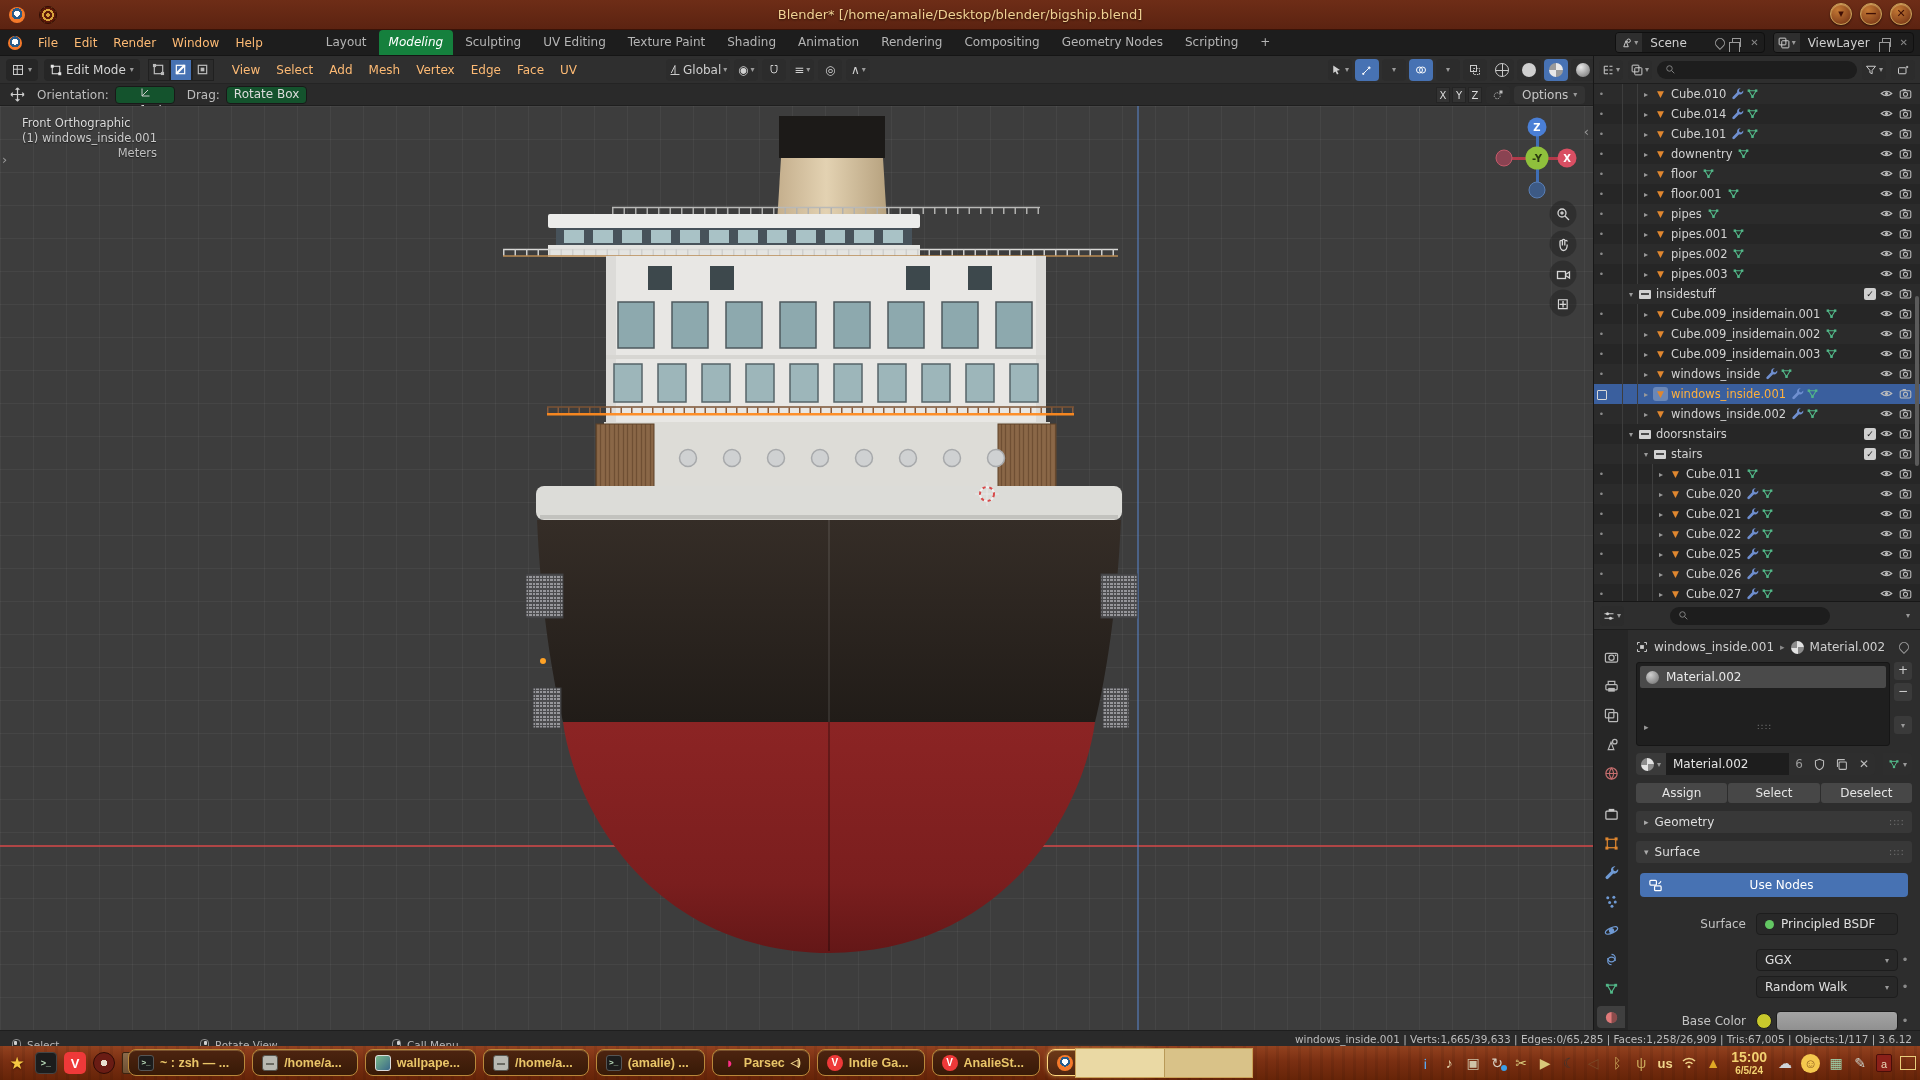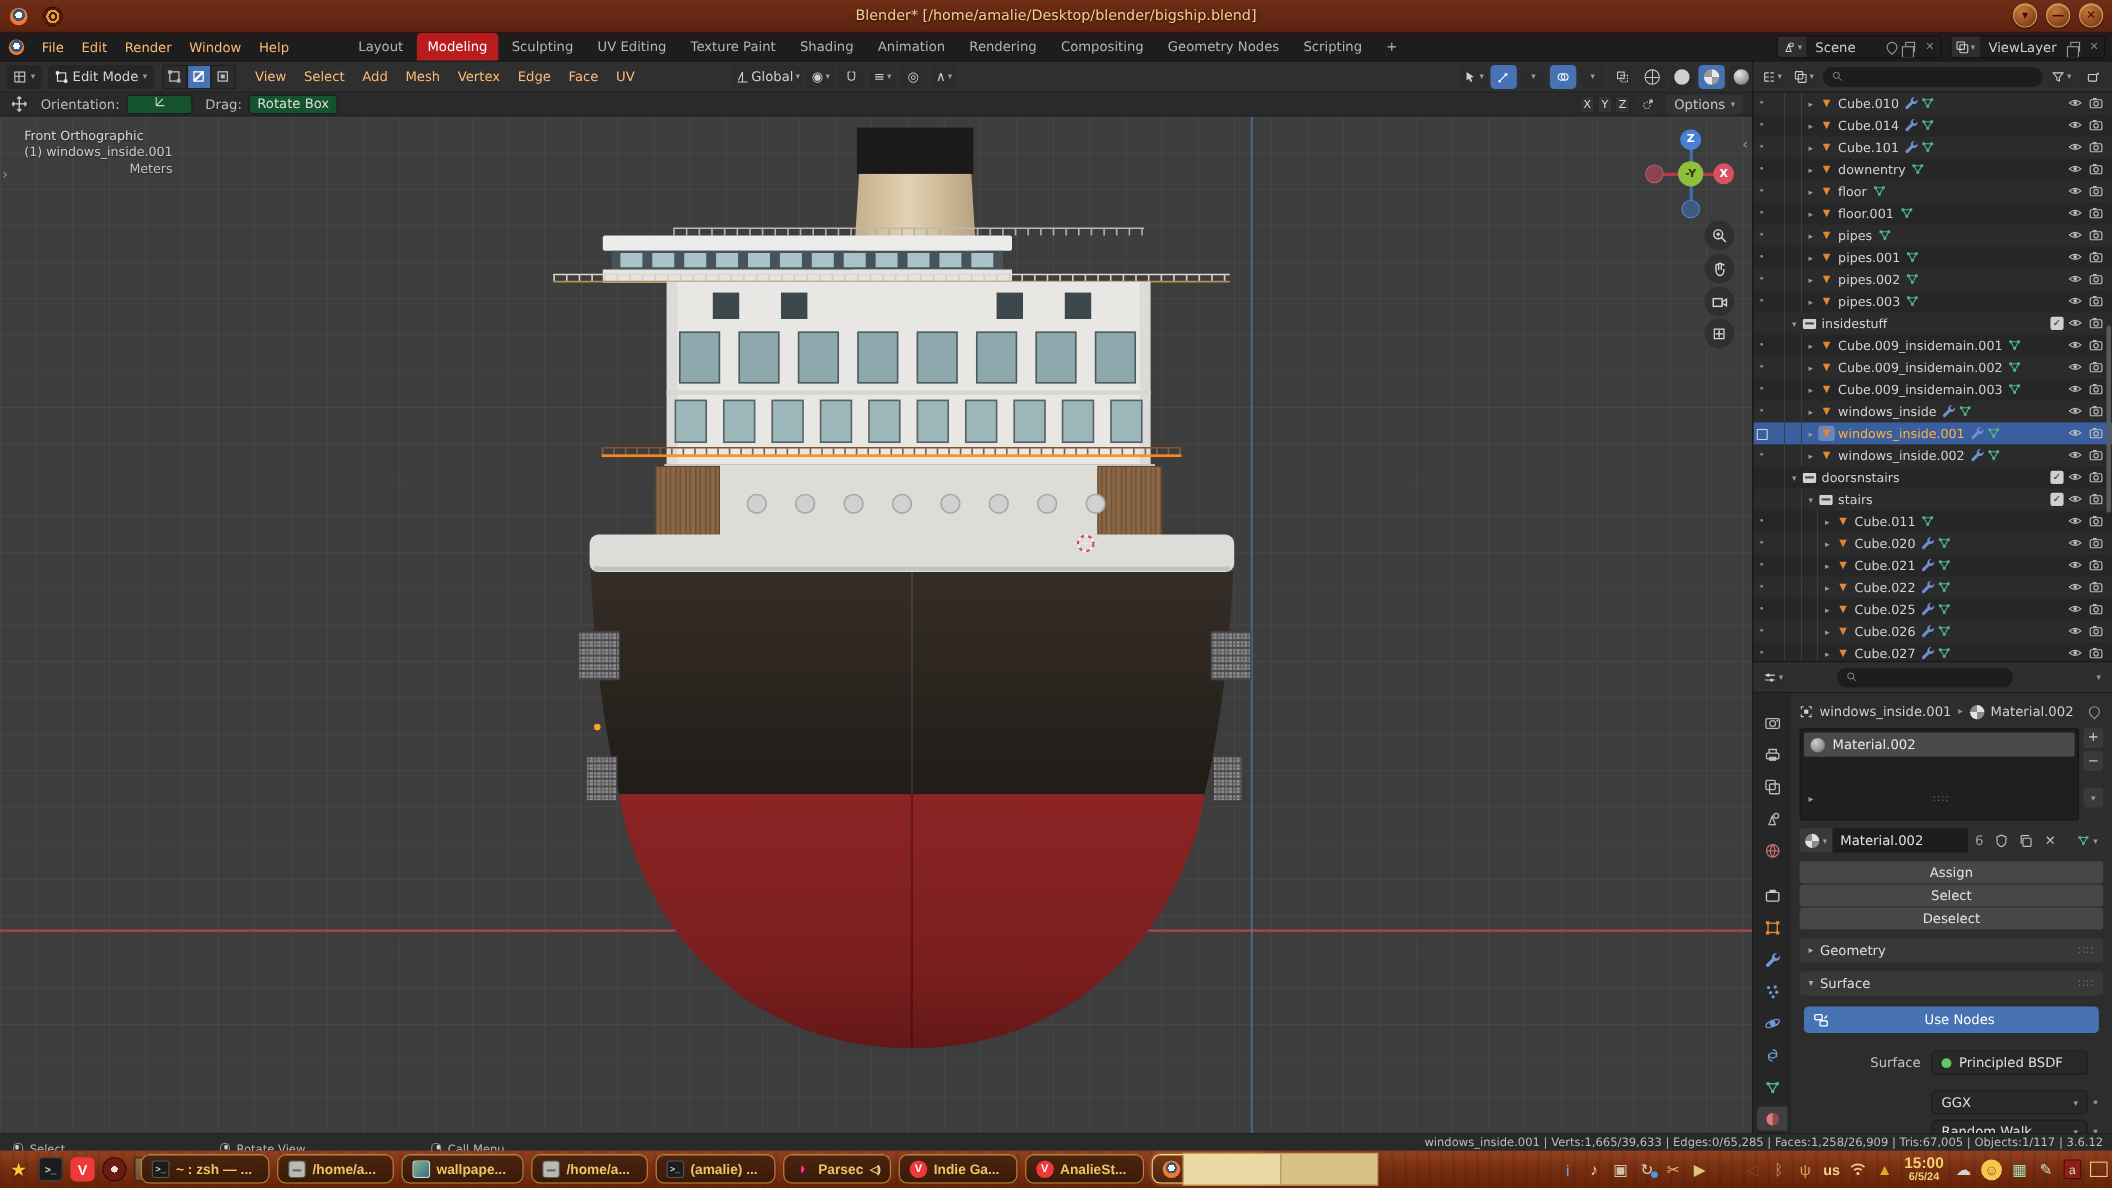--- a/index.html
+++ b/index.html
@@ -31,7 +31,7 @@
   #mb-menus, #mb-tabs, #th-menus { display:flex; align-items:center; height:100%; }
   .mi { padding:0 8px; line-height:26px; color:#fdba74; cursor:default; }
   .tab { padding:0 10px; line-height:25px; color:#b5b5b5; margin:0 1px; }
-  .tab.active { background:#b91c1c; color:#fff; border-radius:4px 4px 0 0; }
+  .tab.active { background:#15803d; color:#fff; border-radius:4px 4px 0 0;font-style:italic; }
   #mb-tabs { margin-left:44px; }
   .mb-right { position:absolute; right:6px; top:2px; display:flex; gap:8px; }
   .dbfield { display:flex; align-items:center; height:21px; background:#1d1d1d;

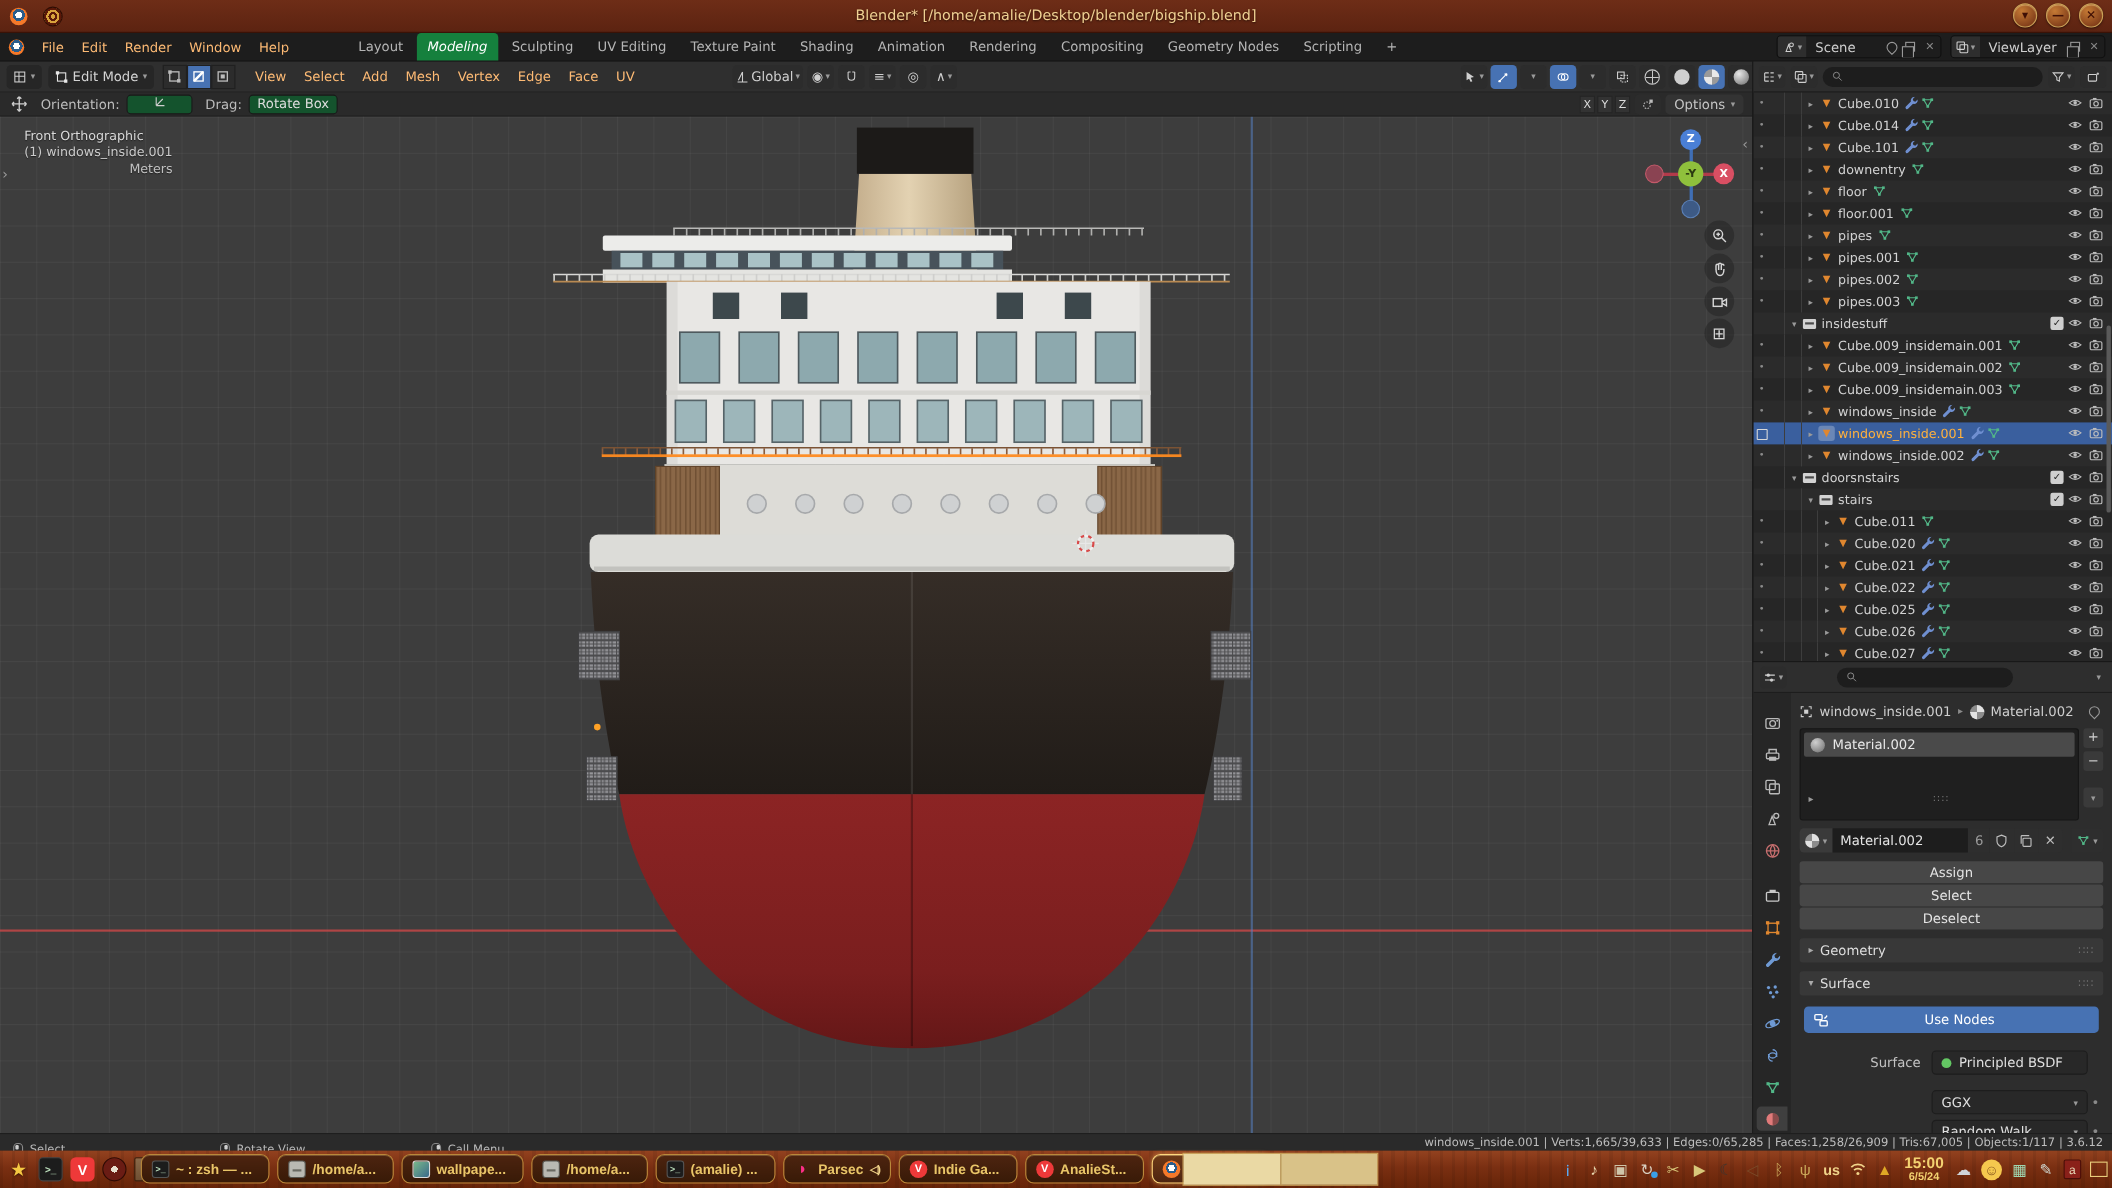--- a/index.html
+++ b/index.html
@@ -176,7 +176,7 @@
   .dbrow .ib svg { width:13px; height:13px; }
   .dbrow .meshdd { display:flex; align-items:center; gap:3px; background:#2e2e2e; border-radius:0 4px 4px 0;
     height:22px; padding:0 5px; margin-left:8px; }
-  .actions { display:flex; gap:1px; margin-top:7px;flex-direction:column; }
+  .actions { display:flex; gap:1px; margin-top:7px; }
   .actions .abtn { flex:1; background:#474747; border-radius:3px; height:20px; line-height:20px;
     text-align:center; color:#e4e4e4; }
   .panelhdr { display:flex; align-items:center; gap:6px; height:22px; background:#383838;

